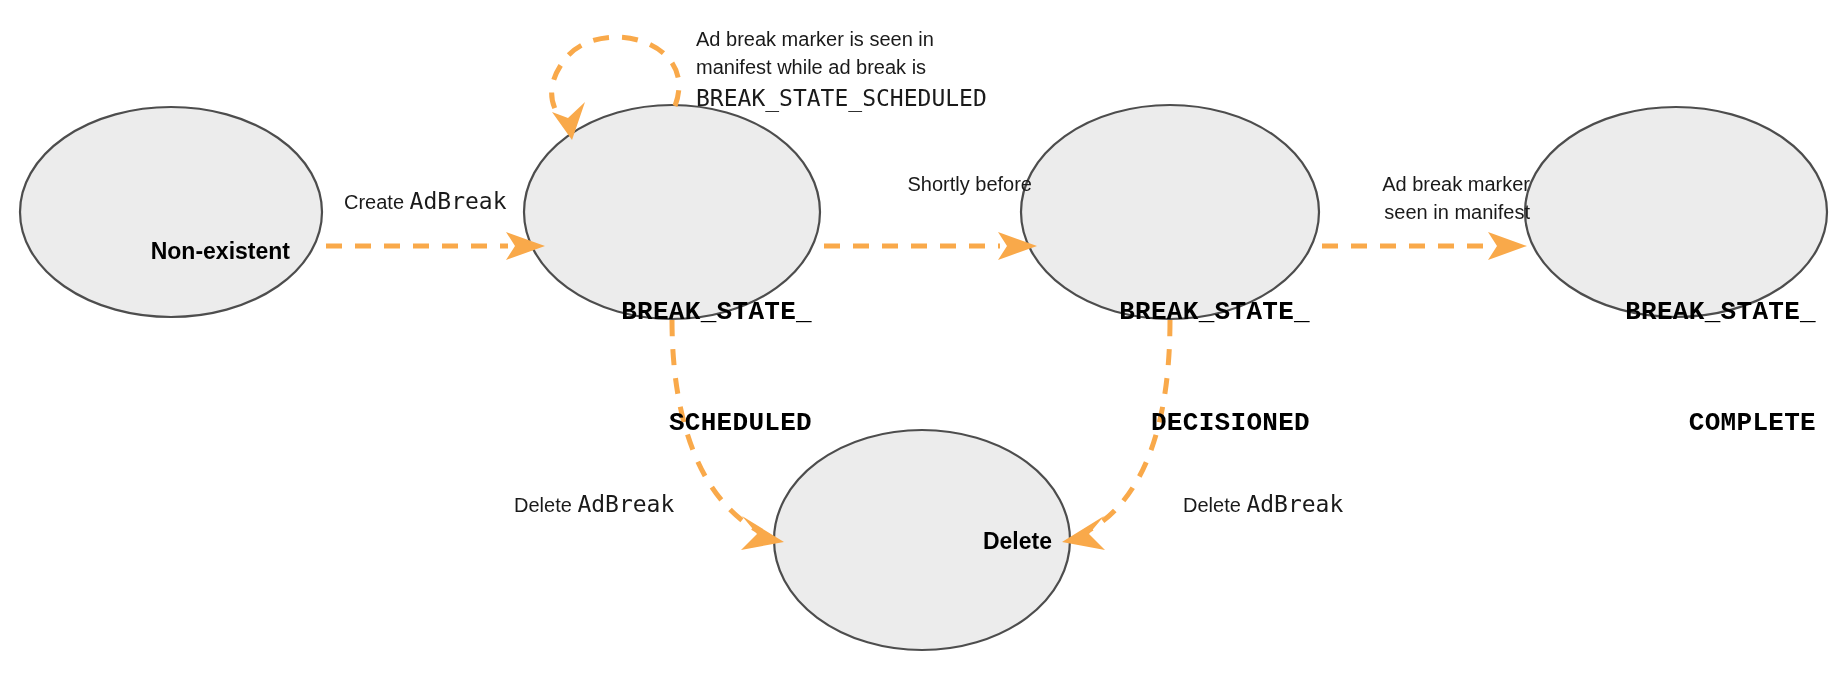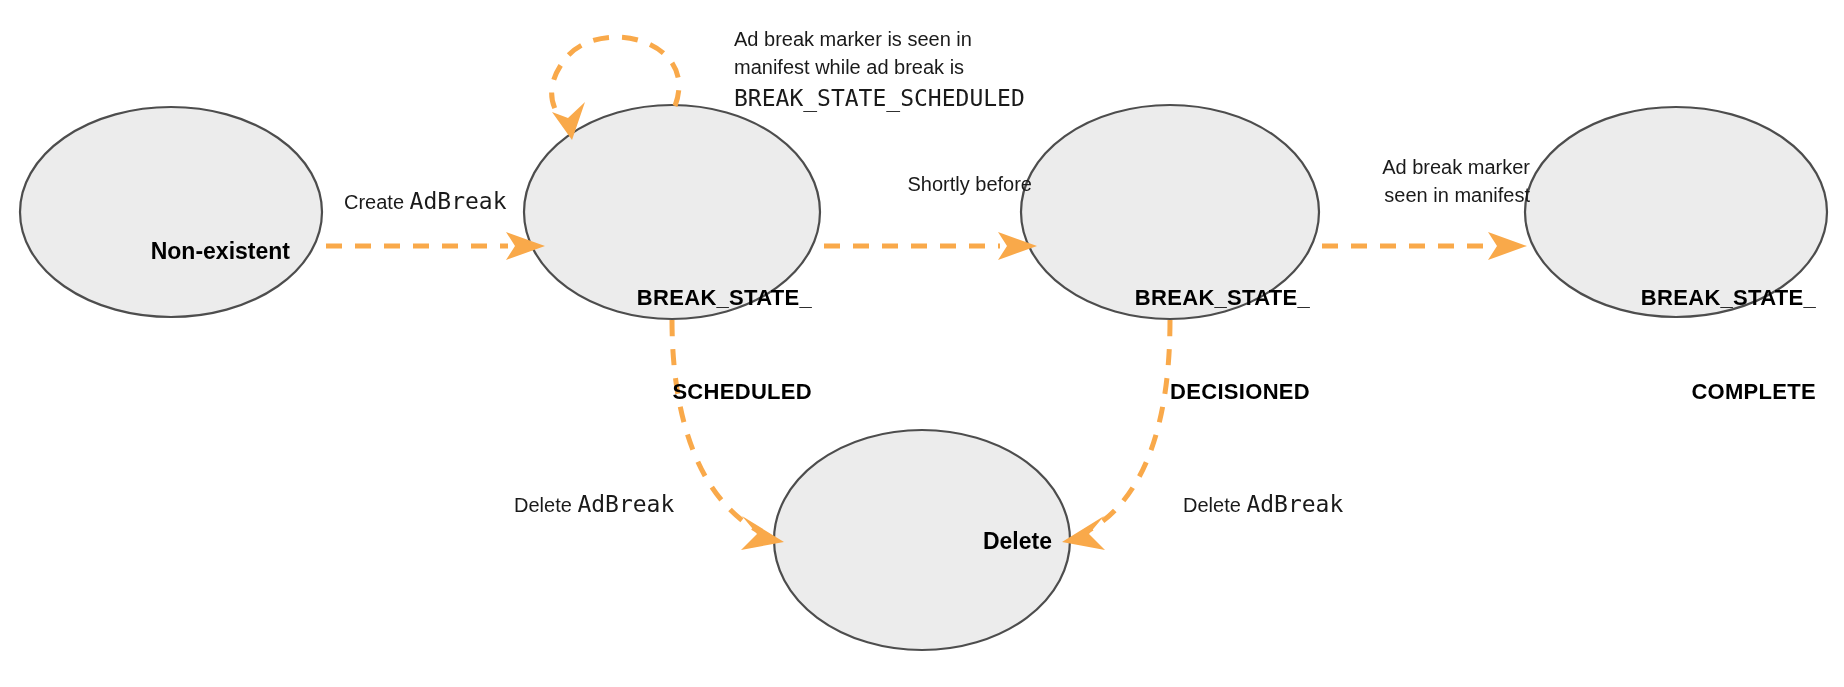--- a/index.html
+++ b/index.html
@@ -142,7 +142,7 @@
     <span>Create </span><span class="code">AdBreak</span>
   </div>
 
-  <div class="edge-label block lbl-left" style="left:734px; top:25px; width:300px;">
+  <div class="edge-label block lbl-left" style="left:696px; top:25px; width:300px;">
     <div>Ad break marker is seen in</div>
     <div>manifest while ad break is</div>
     <div class="code">BREAK_STATE_SCHEDULED</div>

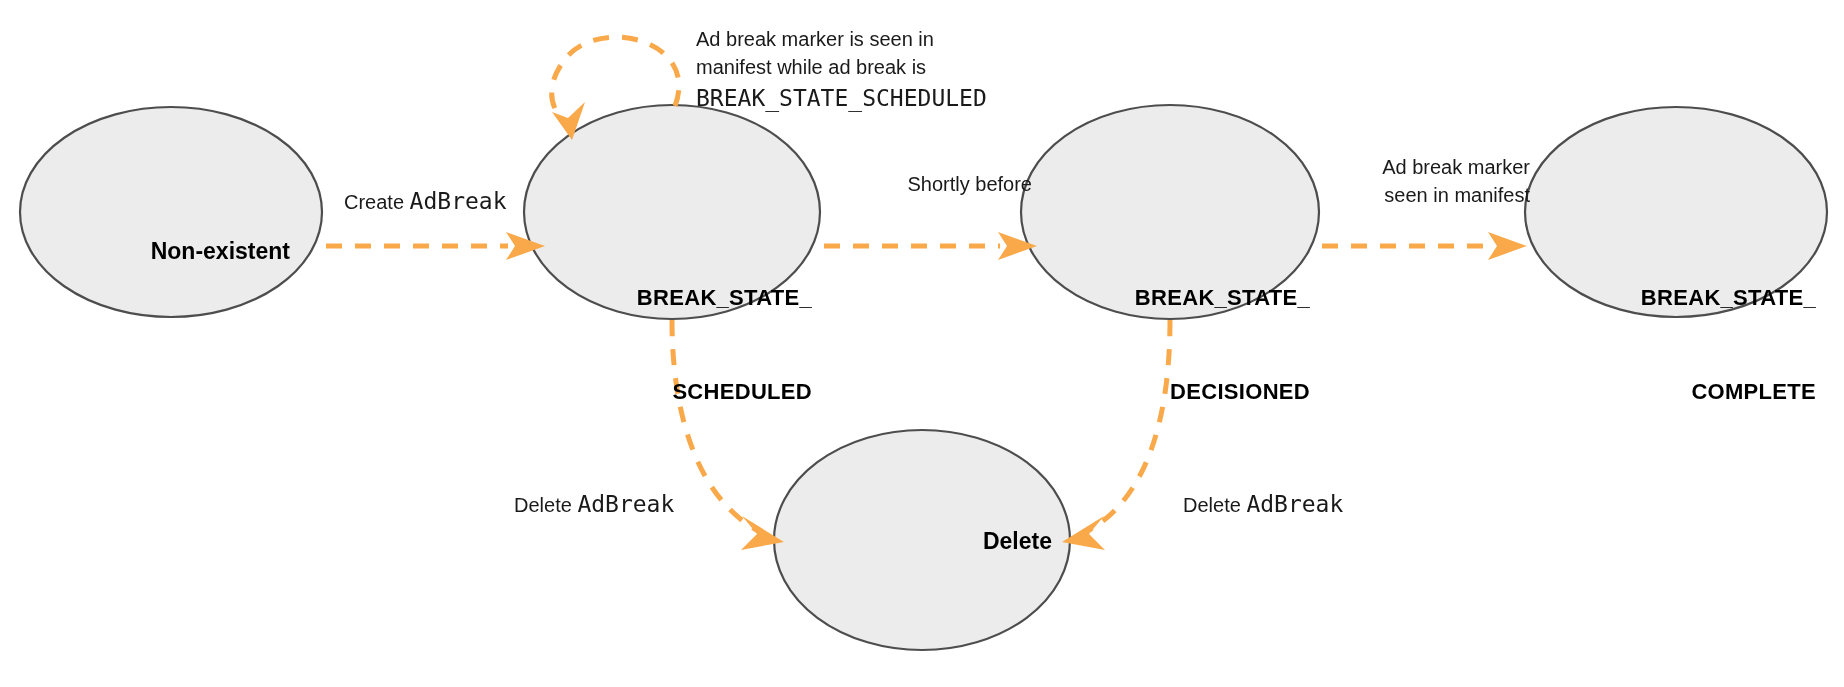--- a/index.html
+++ b/index.html
@@ -152,7 +152,7 @@
     <div>Shortly before</div>
   </div>
 
-  <div class="edge-label block lbl-center" style="left:1300px; top:153px; width:230px;">
+  <div class="edge-label block lbl-center" style="left:1300px; top:170px; width:230px;">
     <div>Ad break marker</div>
     <div>seen in manifest</div>
   </div>

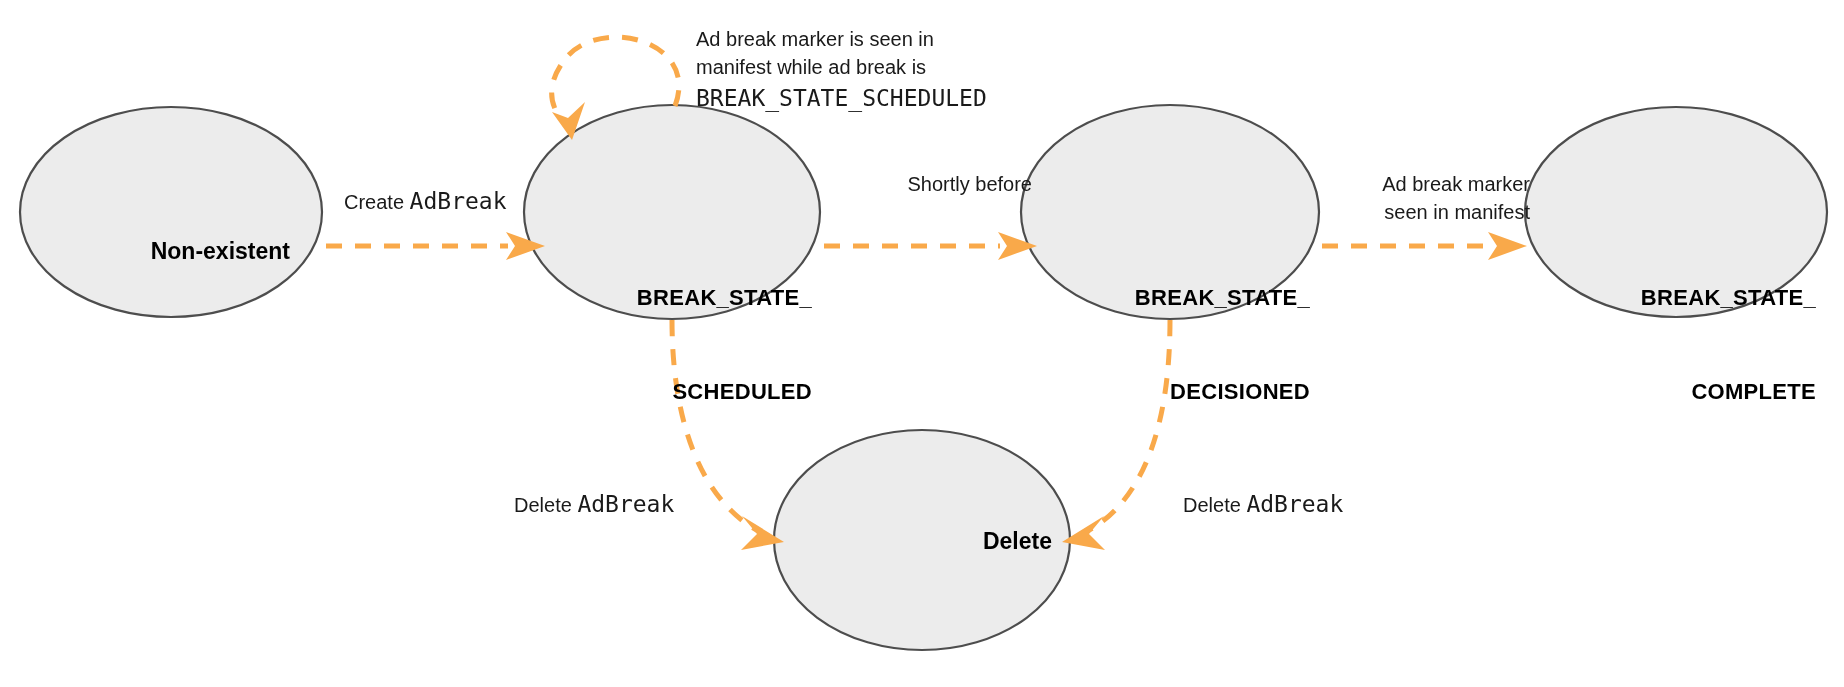--- a/index.html
+++ b/index.html
@@ -49,8 +49,8 @@
     white-space: pre;
   }
   .node-label.mono {
-    font-family: Liberation Sans, sans-serif;
-    font-size: 22px;
+    font-family: Liberation Mono, monospace;
+    font-size: 26px;
     letter-spacing: 0.3px;
   }
   .node-label.sans {

